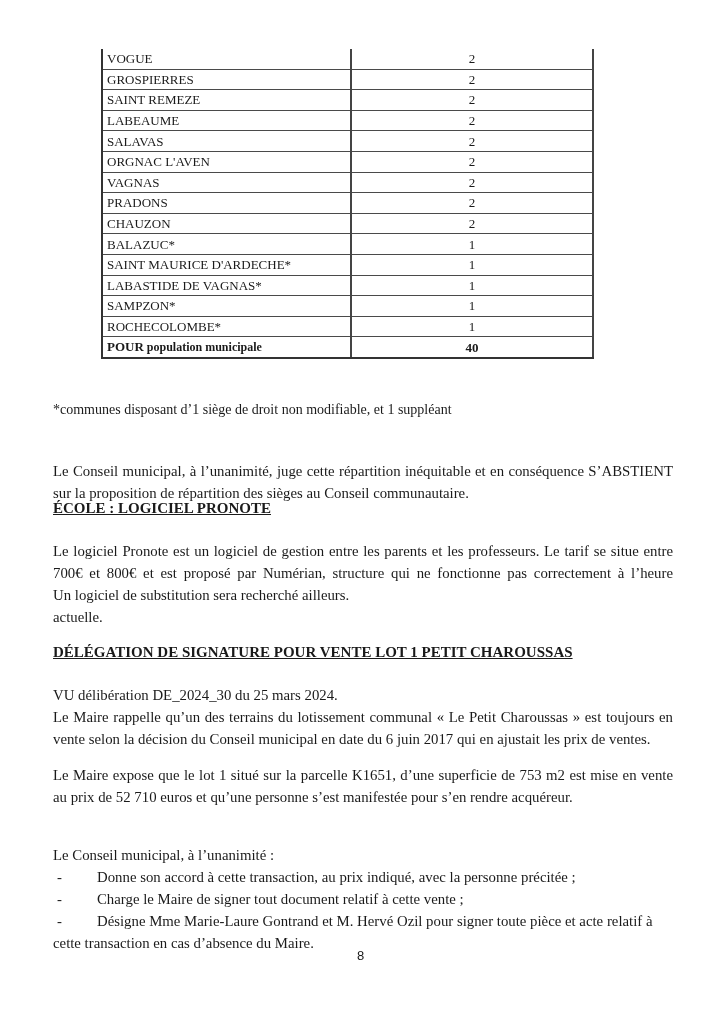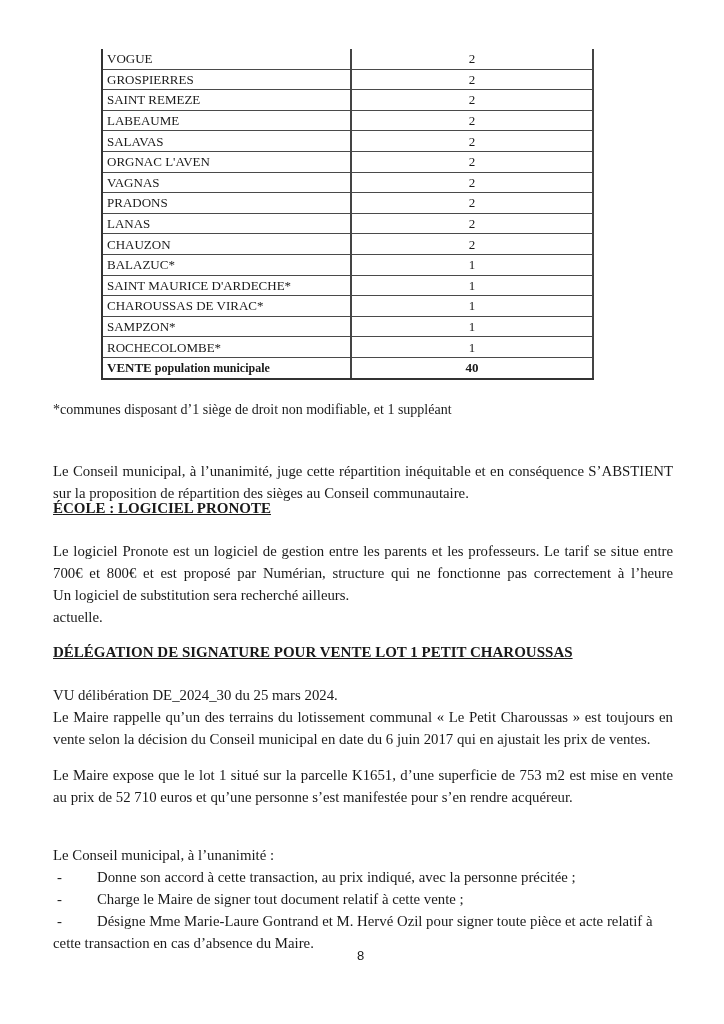--- a/index.html
+++ b/index.html
@@ -72,10 +72,6 @@
         </tr>
         <tr>
           <td class="name">PRADONS</td>
-          <td class="val">2</td>
-        </tr>
-        <tr>
-          <td class="name">LANAS</td>
           <td class="val">2</td>
         </tr>
         <tr>

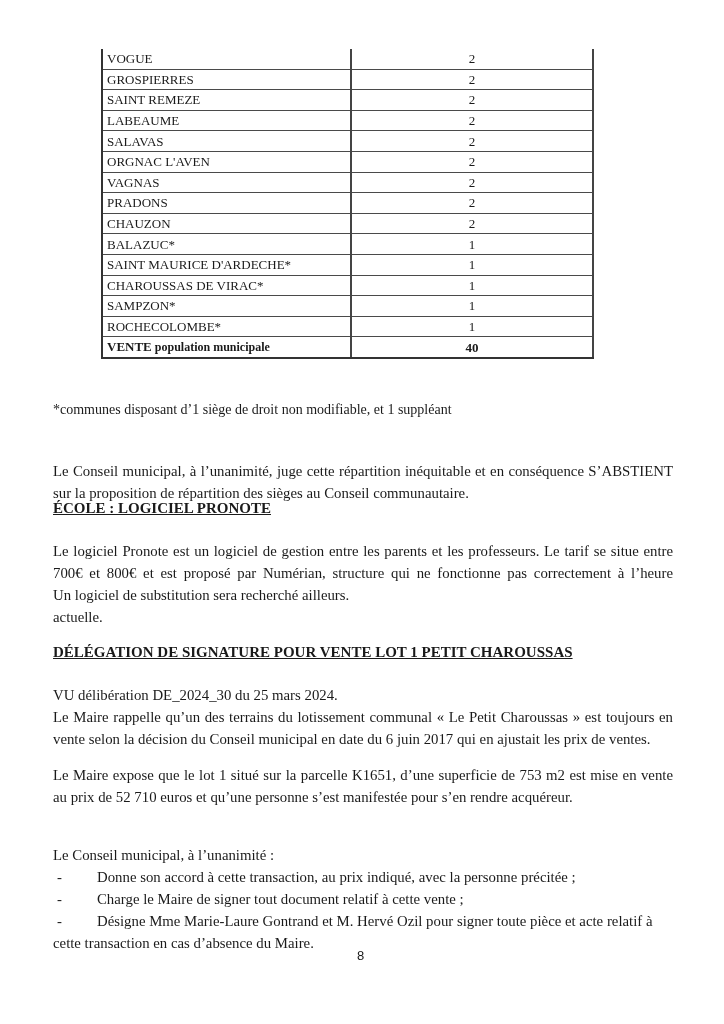--- a/index.html
+++ b/index.html
@@ -87,7 +87,7 @@
           <td class="val">1</td>
         </tr>
         <tr>
-          <td class="name">CHAROUSSAS DE VIRAC*</td>
+          <td class="name">LABASTIDE DE VAGNAS*</td>
           <td class="val">1</td>
         </tr>
         <tr>

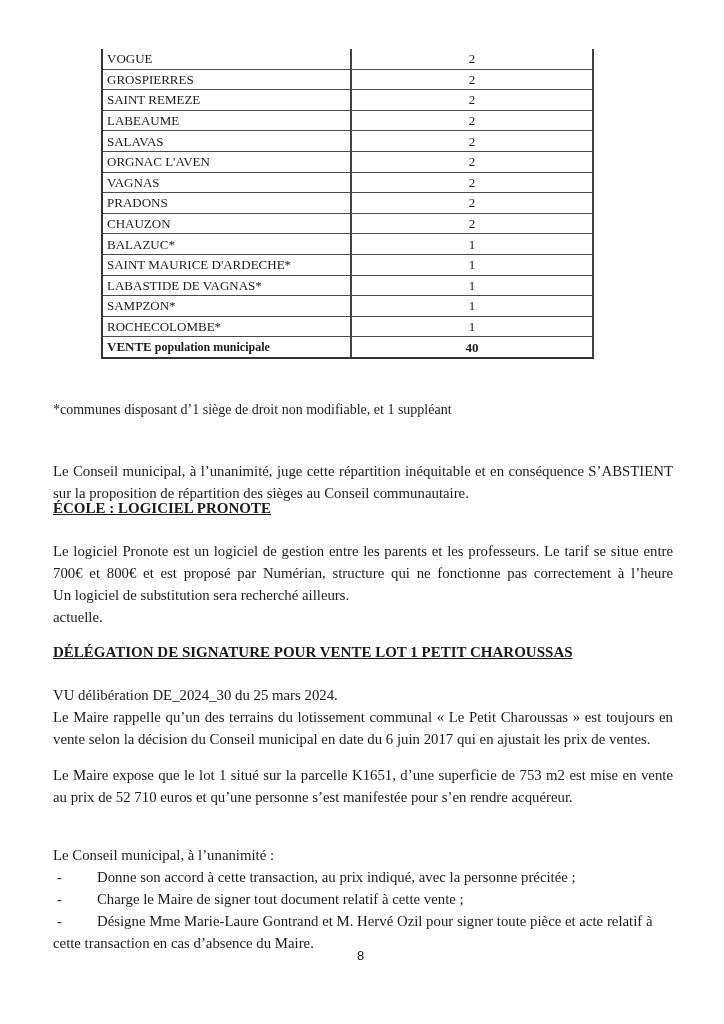--- a/index.html
+++ b/index.html
@@ -99,7 +99,7 @@
           <td class="val">1</td>
         </tr>
         <tr class="total">
-      <td class="name"><span>VENTE</span><span class="small"> population municipale</span></td>
+      <td class="name"><span>POUR</span><span class="small"> population municipale</span></td>
       <td class="val">40</td>
     </tr>
       </tbody>

